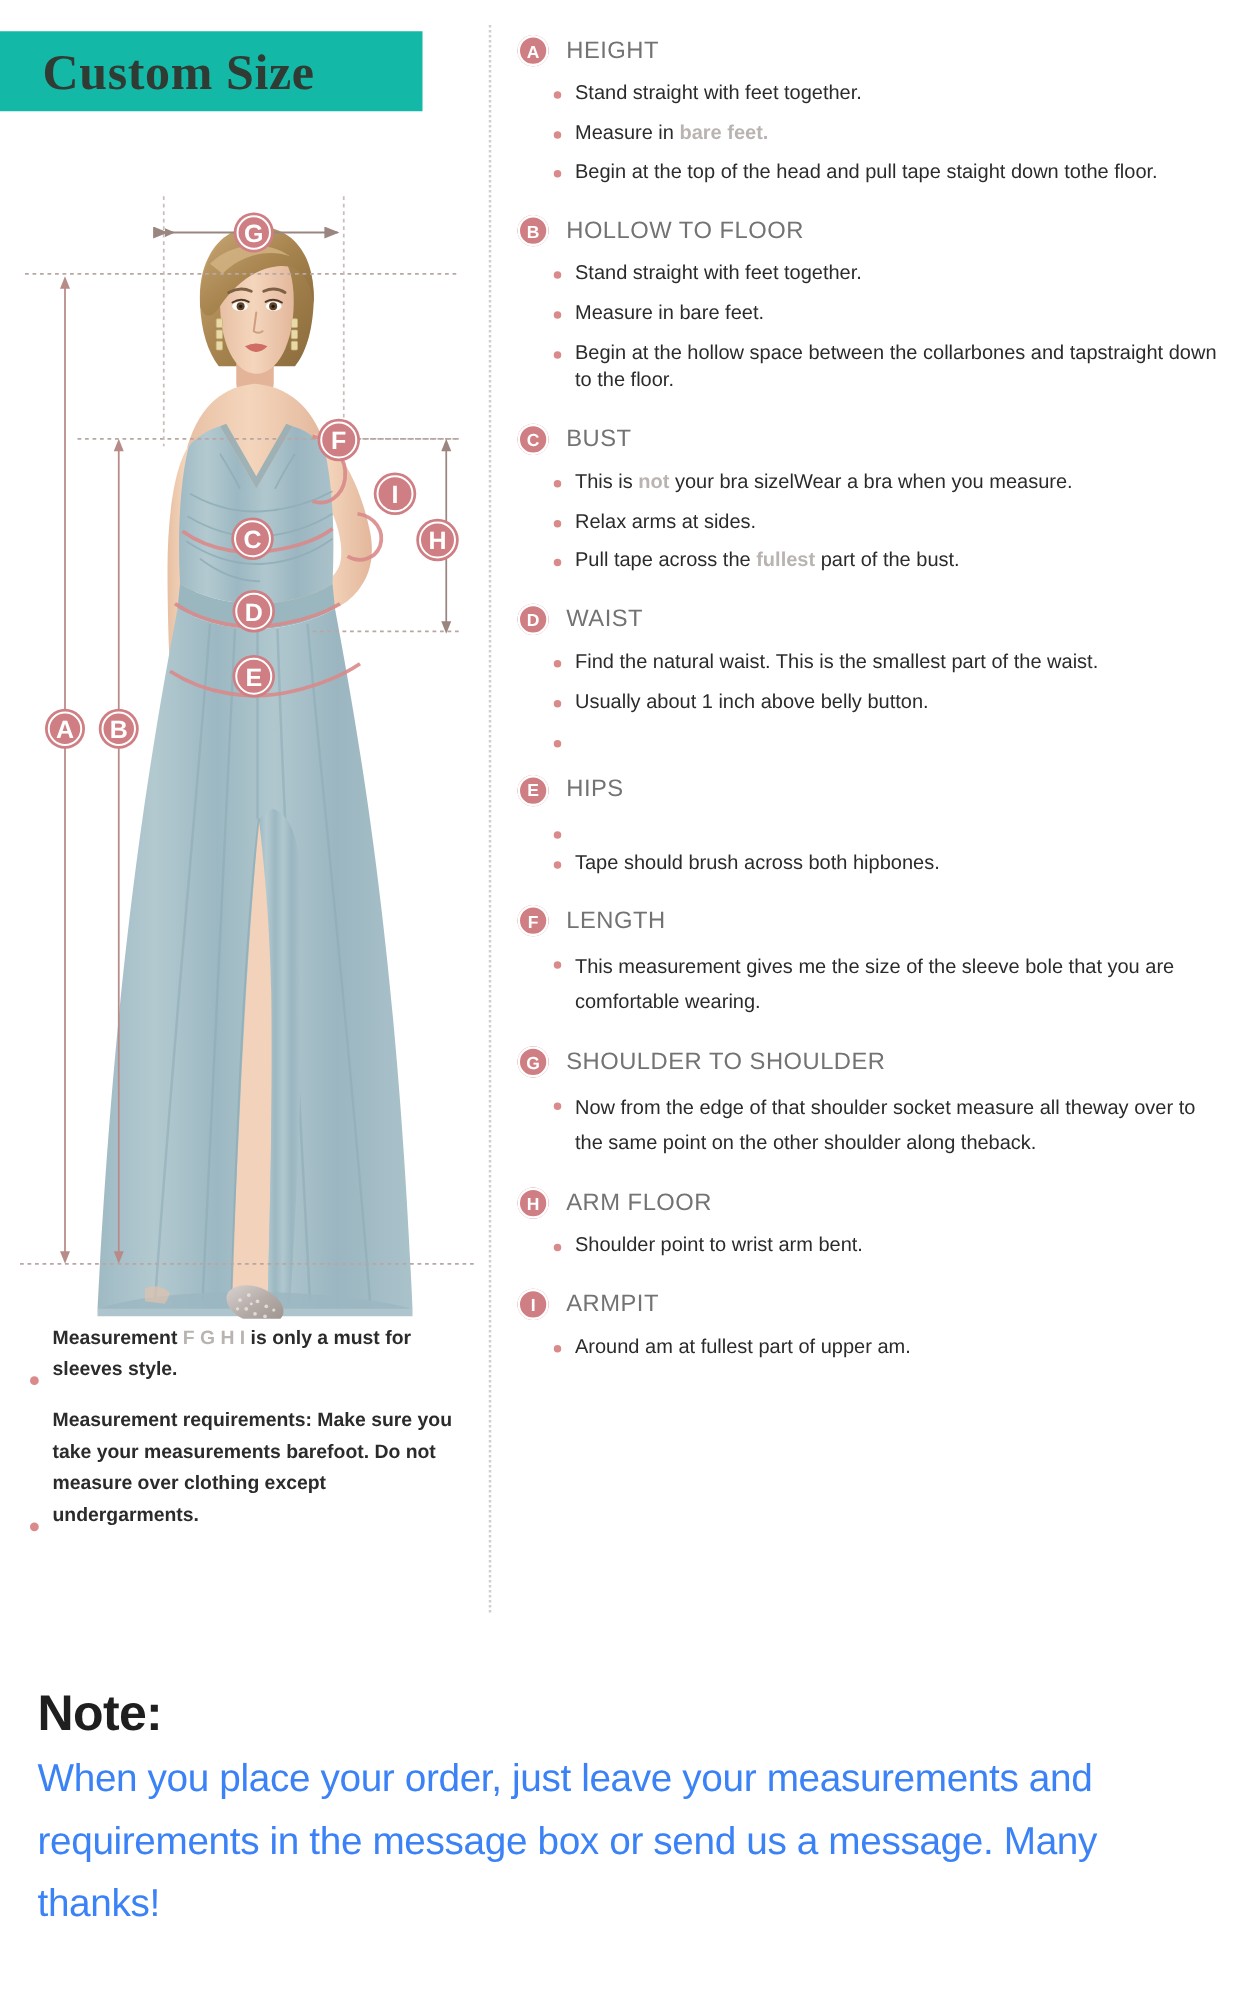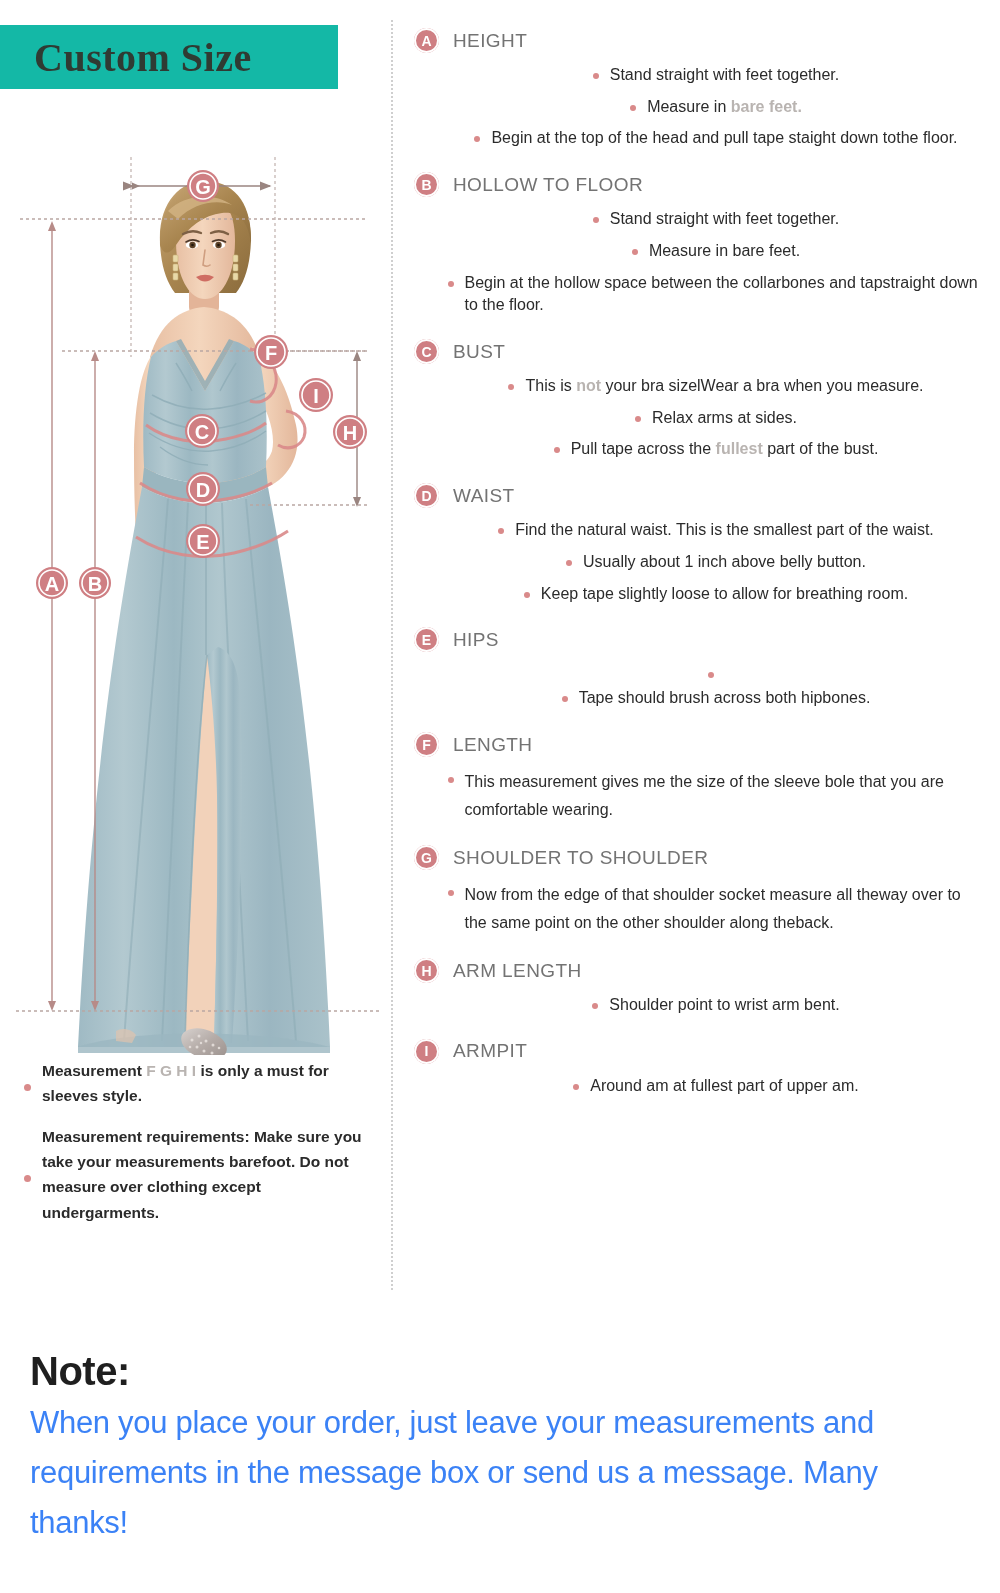--- a/index.html
+++ b/index.html
@@ -76,7 +76,7 @@
   }
   .bullets{margin:0;padding:0;list-style:none;margin-bottom:22px;}
   .bullets li{
-    display:flex;align-items:flex-start;margin-bottom:9px;justify-content:center;
+    display:flex;align-items:flex-start;margin-bottom:9px;
   }
   .b-dot{
     width:6px;height:6px;border-radius:50%;background:#d98a8a;

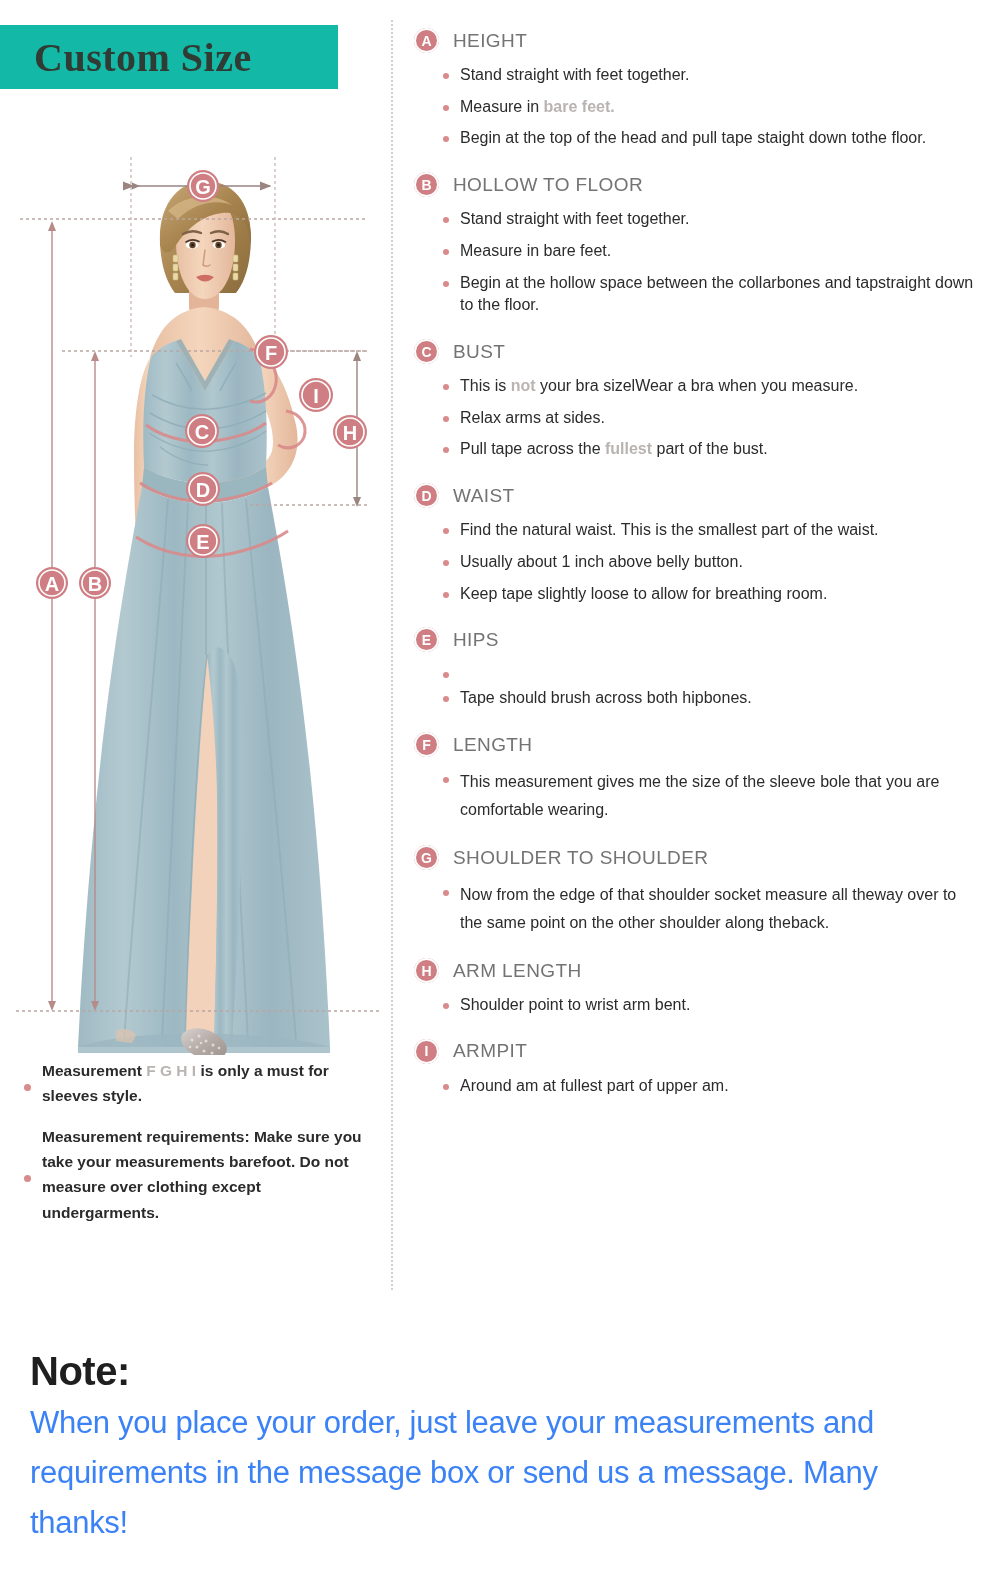--- a/index.html
+++ b/index.html
@@ -440,7 +440,6 @@
           </li>
           <li>
             <span class="b-dot"></span>
-            <div class="b-text"><span>Keep tape slightly loose to allow for breathing room.</span></div>
           </li>
         </ul>
       </div>

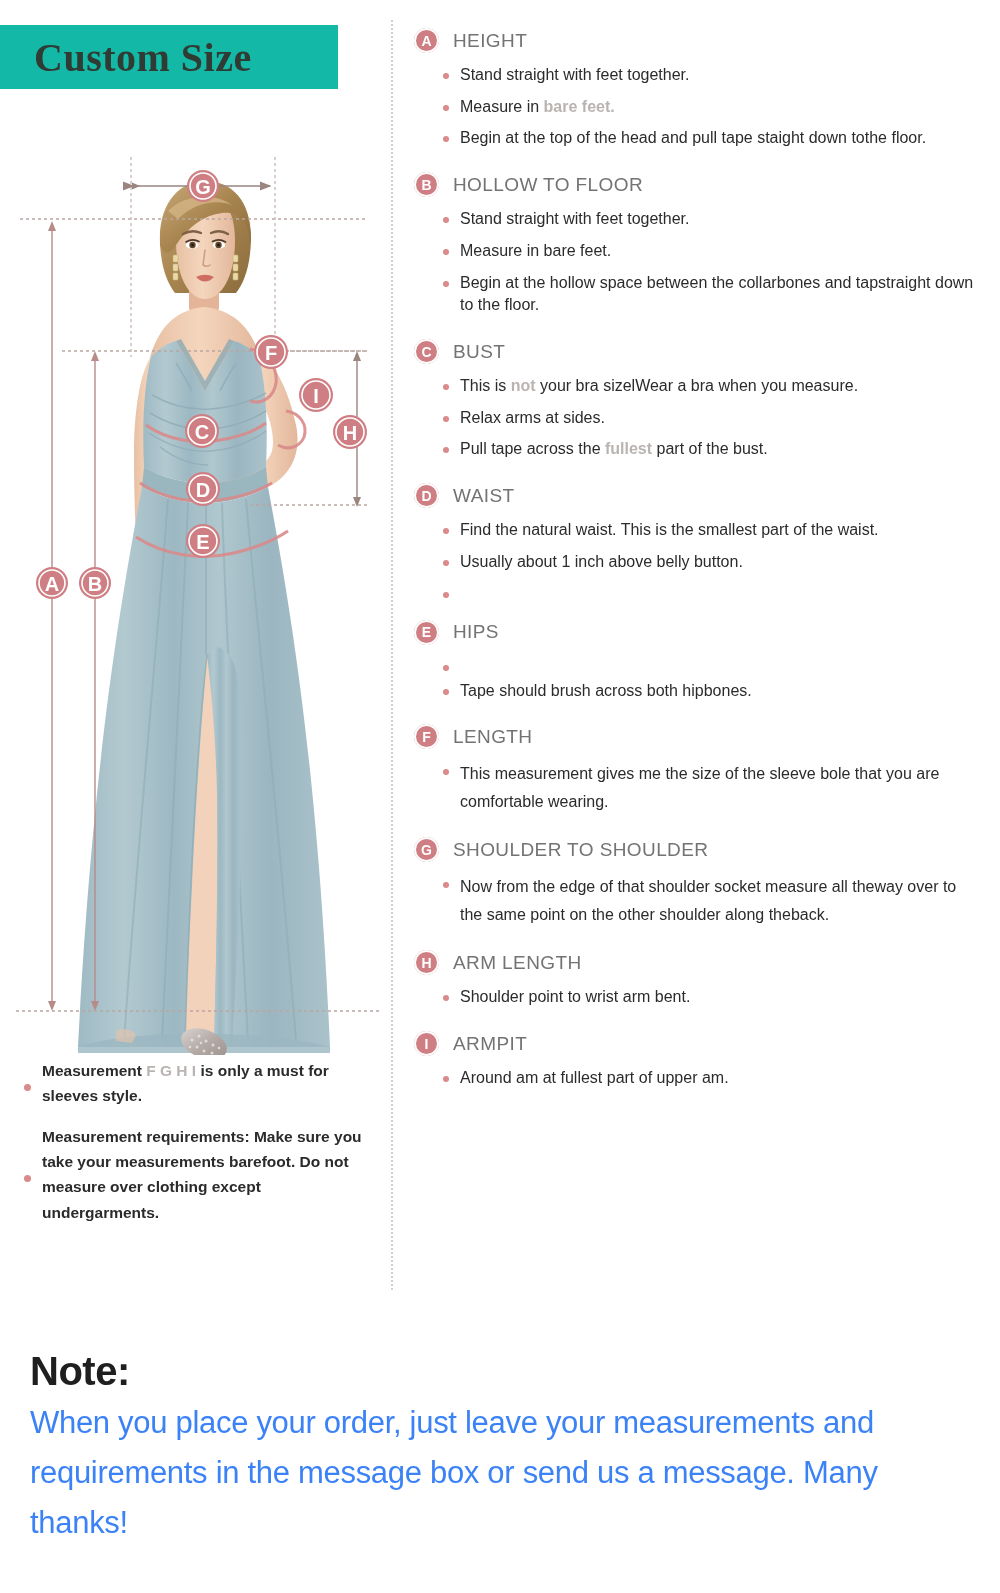--- a/index.html
+++ b/index.html
@@ -493,7 +493,7 @@
           <div class="badge">
             <span>H</span>
           </div>
-          <div class="sec-title">ARM LENGTH</div>
+          <div class="sec-title">ARM FLOOR</div>
         </div>
         <ul class="bullets">
           <li>

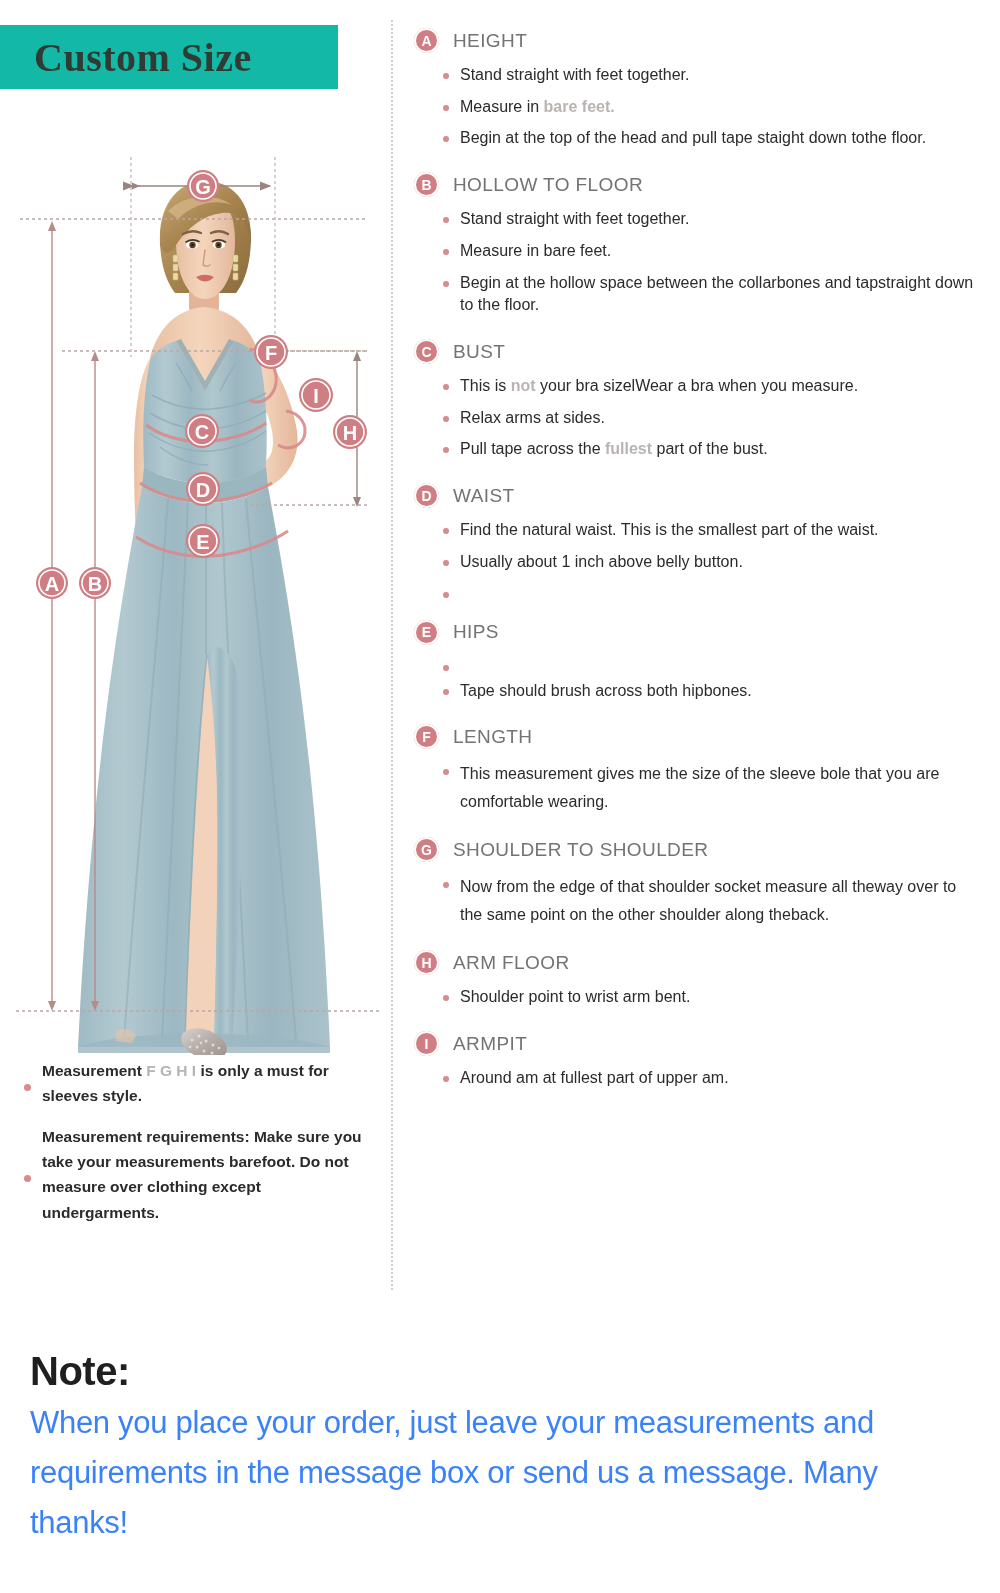--- a/index.html
+++ b/index.html
@@ -40,7 +40,7 @@
     position:absolute;left:24px;top:1058px;width:358px;
   }
   .ln-item{
-    display:flex;align-items:center;margin-bottom:16px;
+    display:flex;align-items:flex-end;margin-bottom:16px;
   }
   .ln-dot{
     width:7px;height:7px;border-radius:50%;background:#d98a8a;

